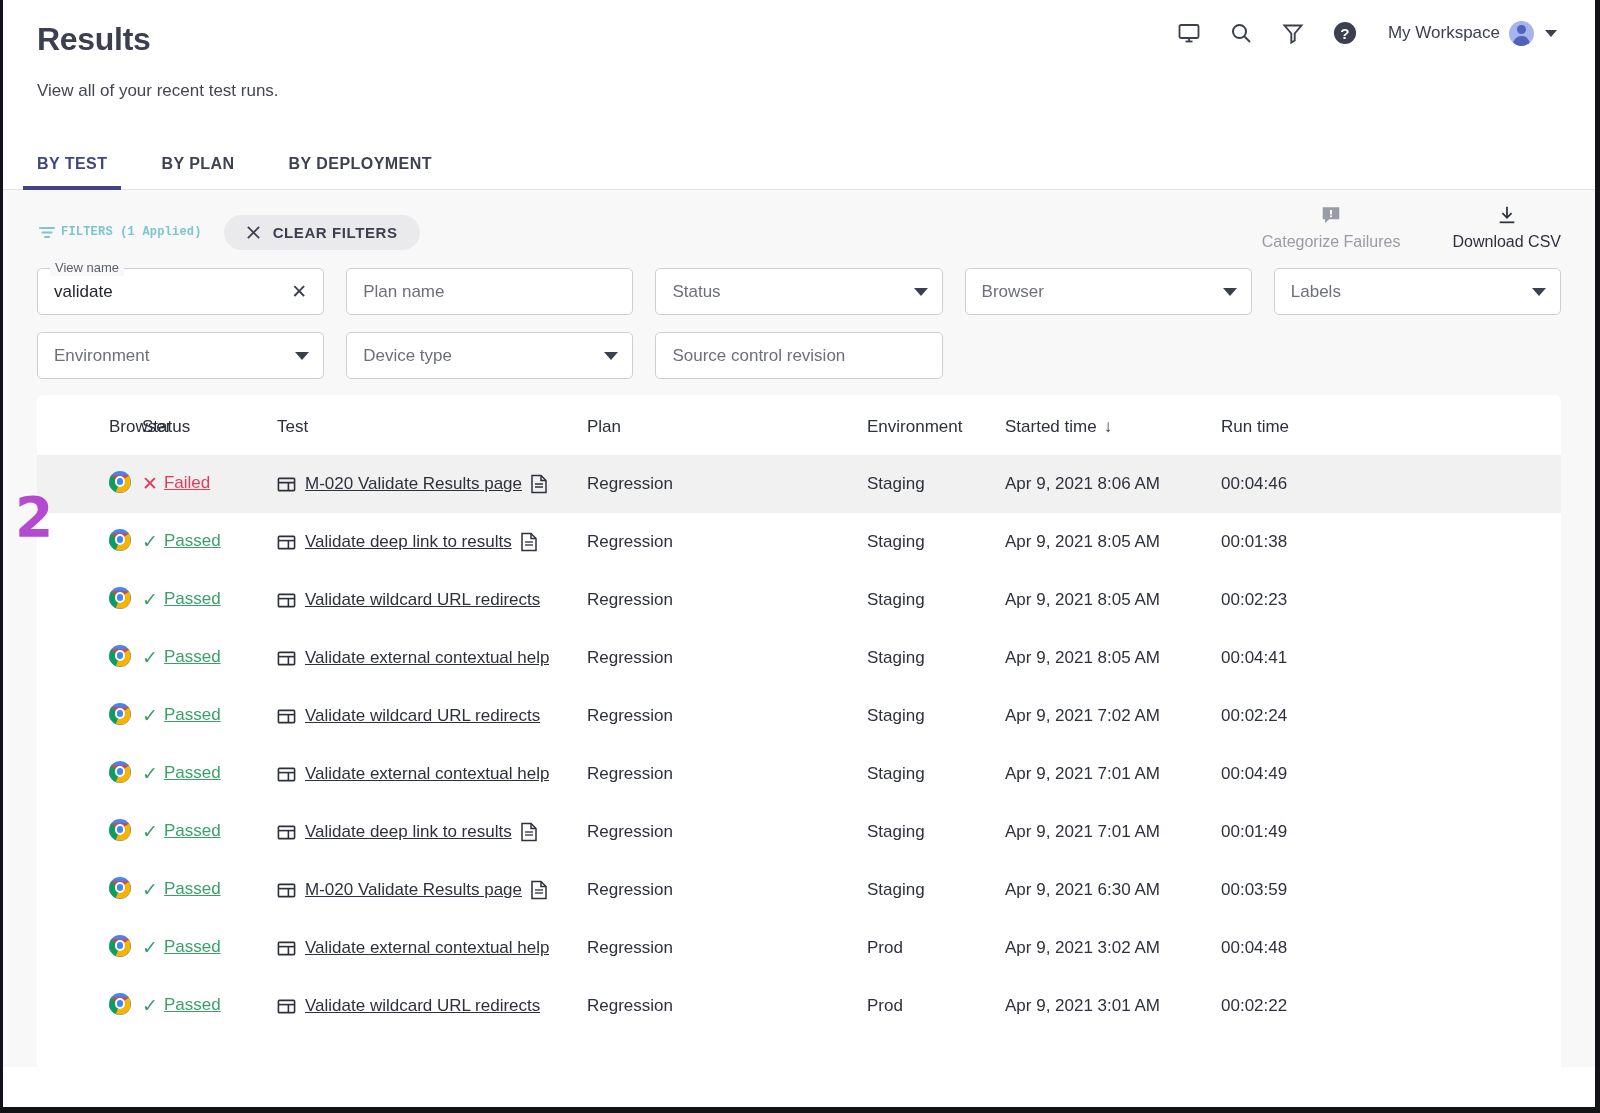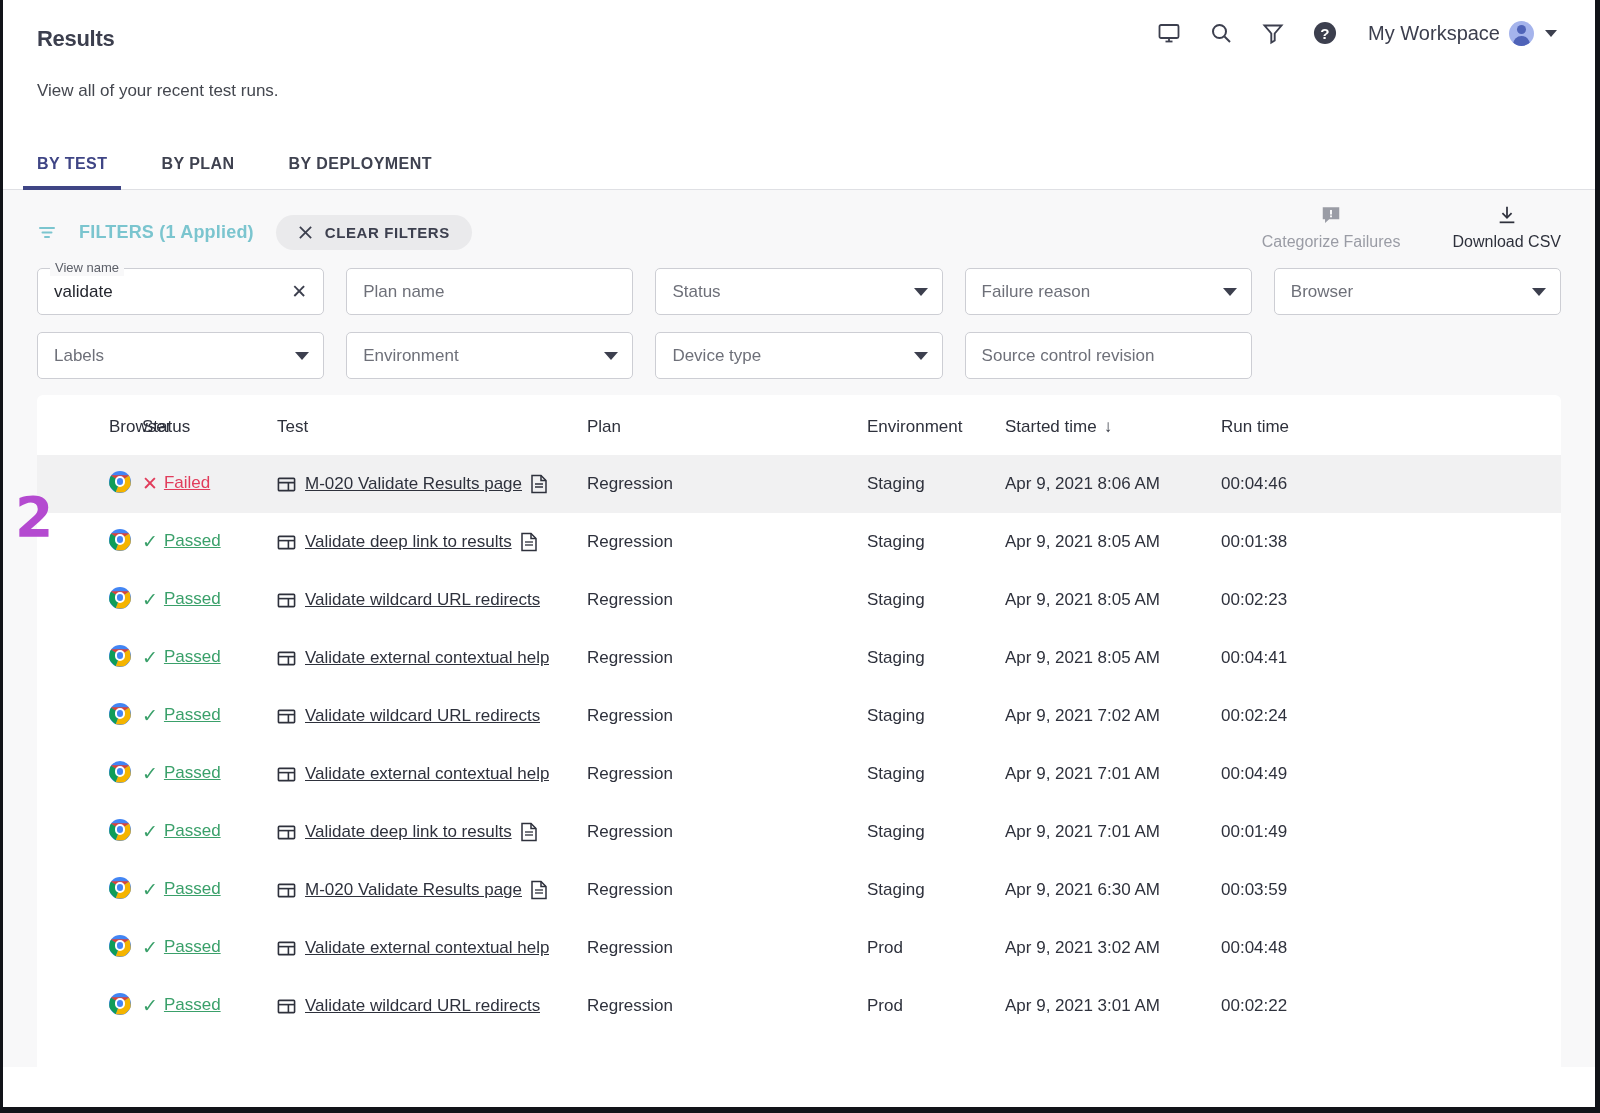--- a/index.html
+++ b/index.html
@@ -26,7 +26,7 @@
     background: #ffffff;
   }
   .page-title {
-    font-size: 22px;
+    font-size: 32px;
     font-weight: 600;
     color: #3c3f4e;
     letter-spacing: -0.3px;

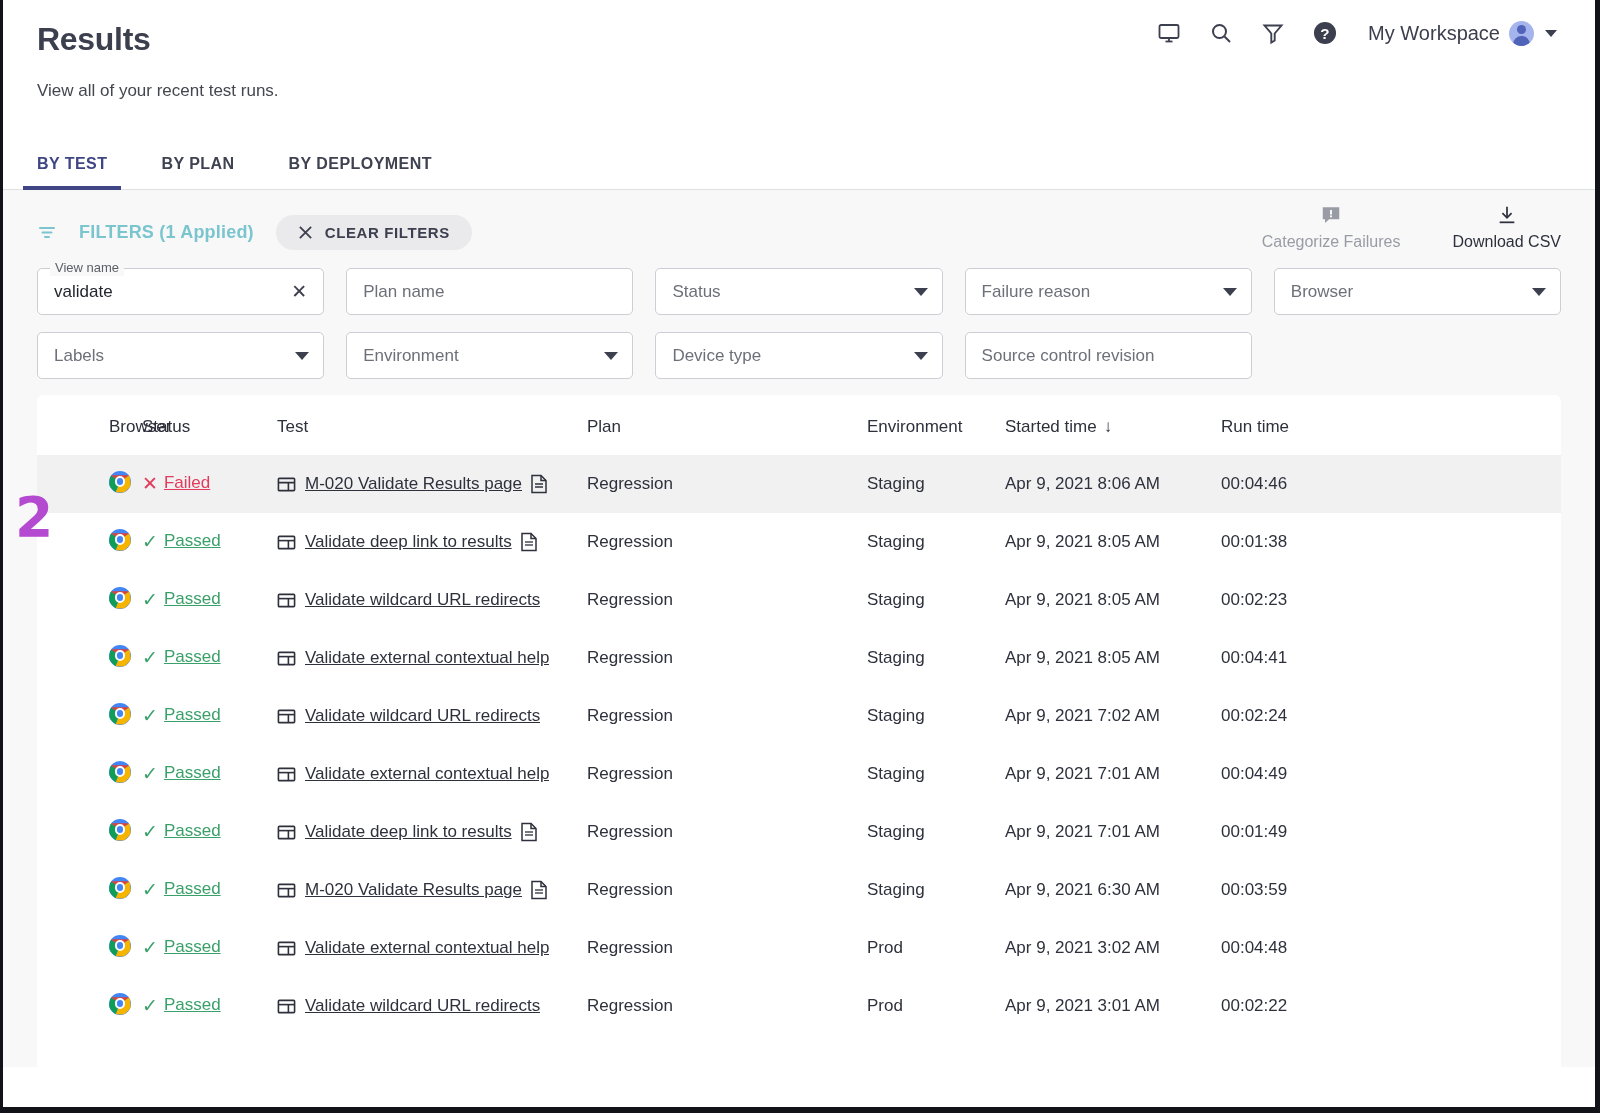--- a/index.html
+++ b/index.html
@@ -60,7 +60,7 @@
     cursor: pointer;
   }
   .workspace-label {
-    font-size: 20px;
+    font-size: 17px;
     color: #3c3f4e;
   }
   .avatar {

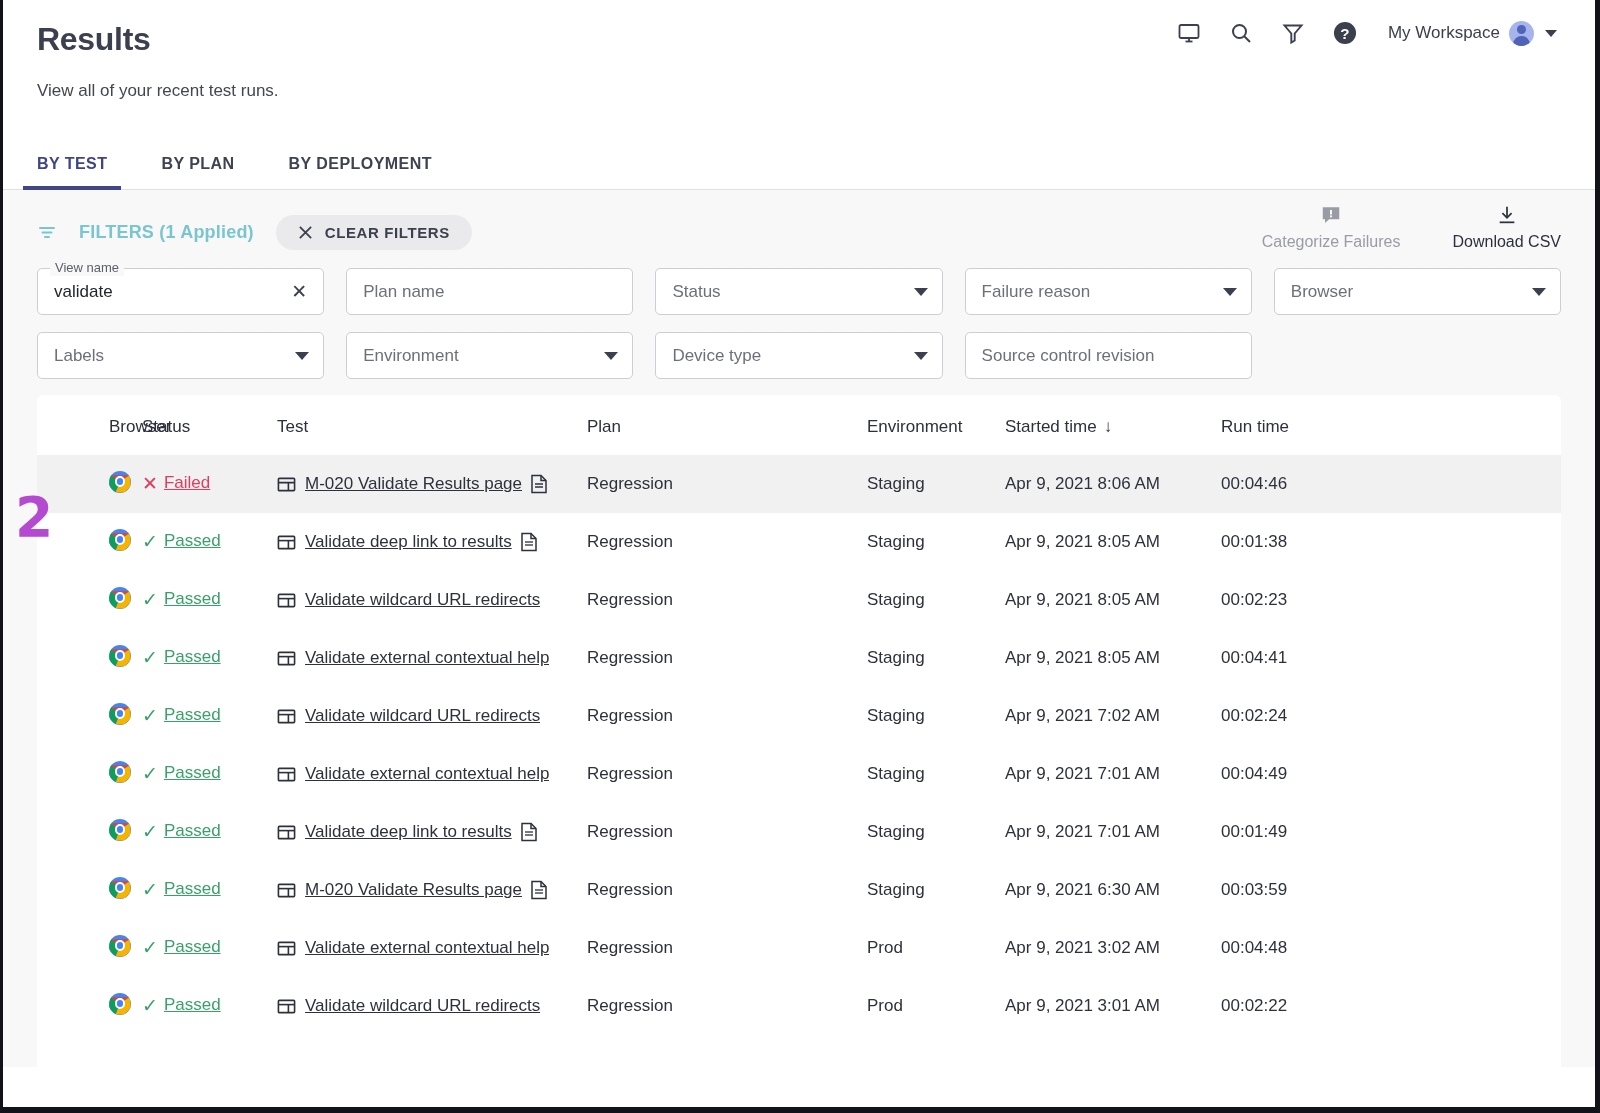--- a/index.html
+++ b/index.html
@@ -136,12 +136,13 @@
     height: 40px;
   }
   .filters-label {
-    display: flex; align-items: center; gap: 22px;
+    display: flex; align-items: center; gap: 4px;
     color: #7bc5cf;
-    font-size: 18px;
+    font-size: 12px;
     font-weight: 700;
     letter-spacing: 0.2px;
     cursor: pointer;
+    font-family: Liberation Mono, monospace;
   }
   .clear-filters {
     display: flex; align-items: center; gap: 12px;

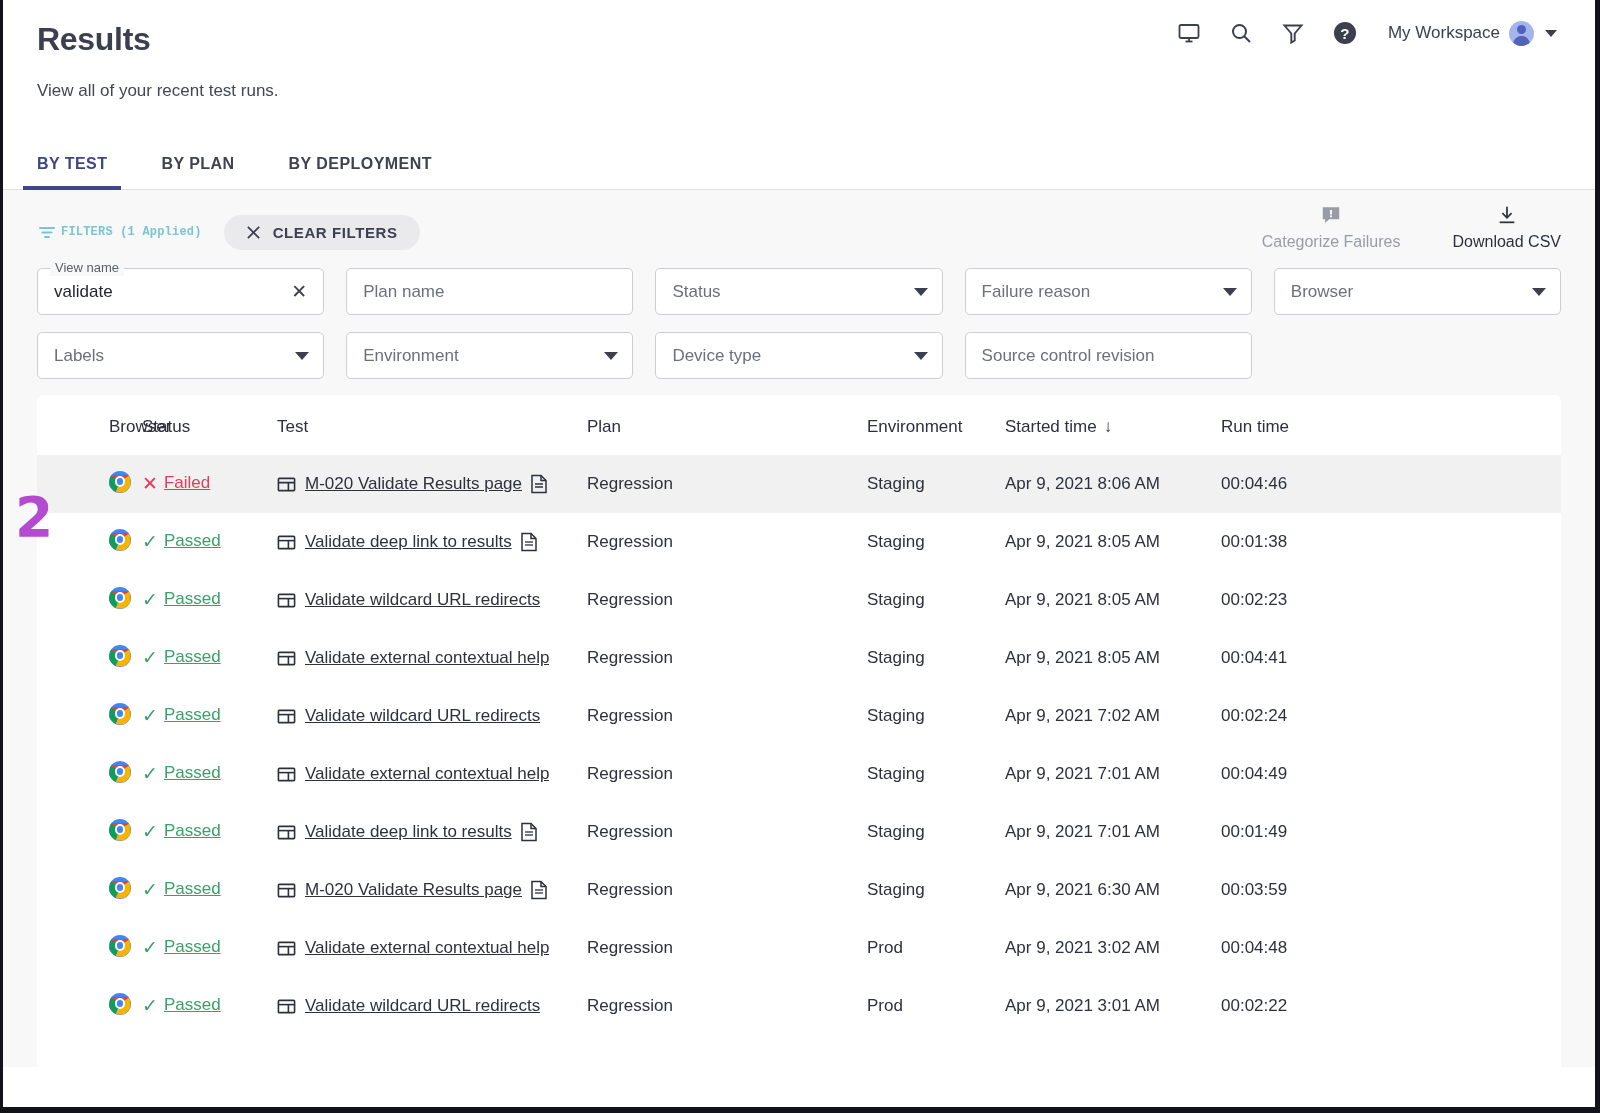--- a/index.html
+++ b/index.html
@@ -408,11 +408,6 @@
         <span class="arrow"></span>
       </div>
 
-      <div class="fld">
-        <span class="ph">Failure reason</span>
-        <span class="spacer"></span>
-        <span class="arrow"></span>
-      </div>
 
       <div class="fld">
         <span class="ph">Browser</span>

